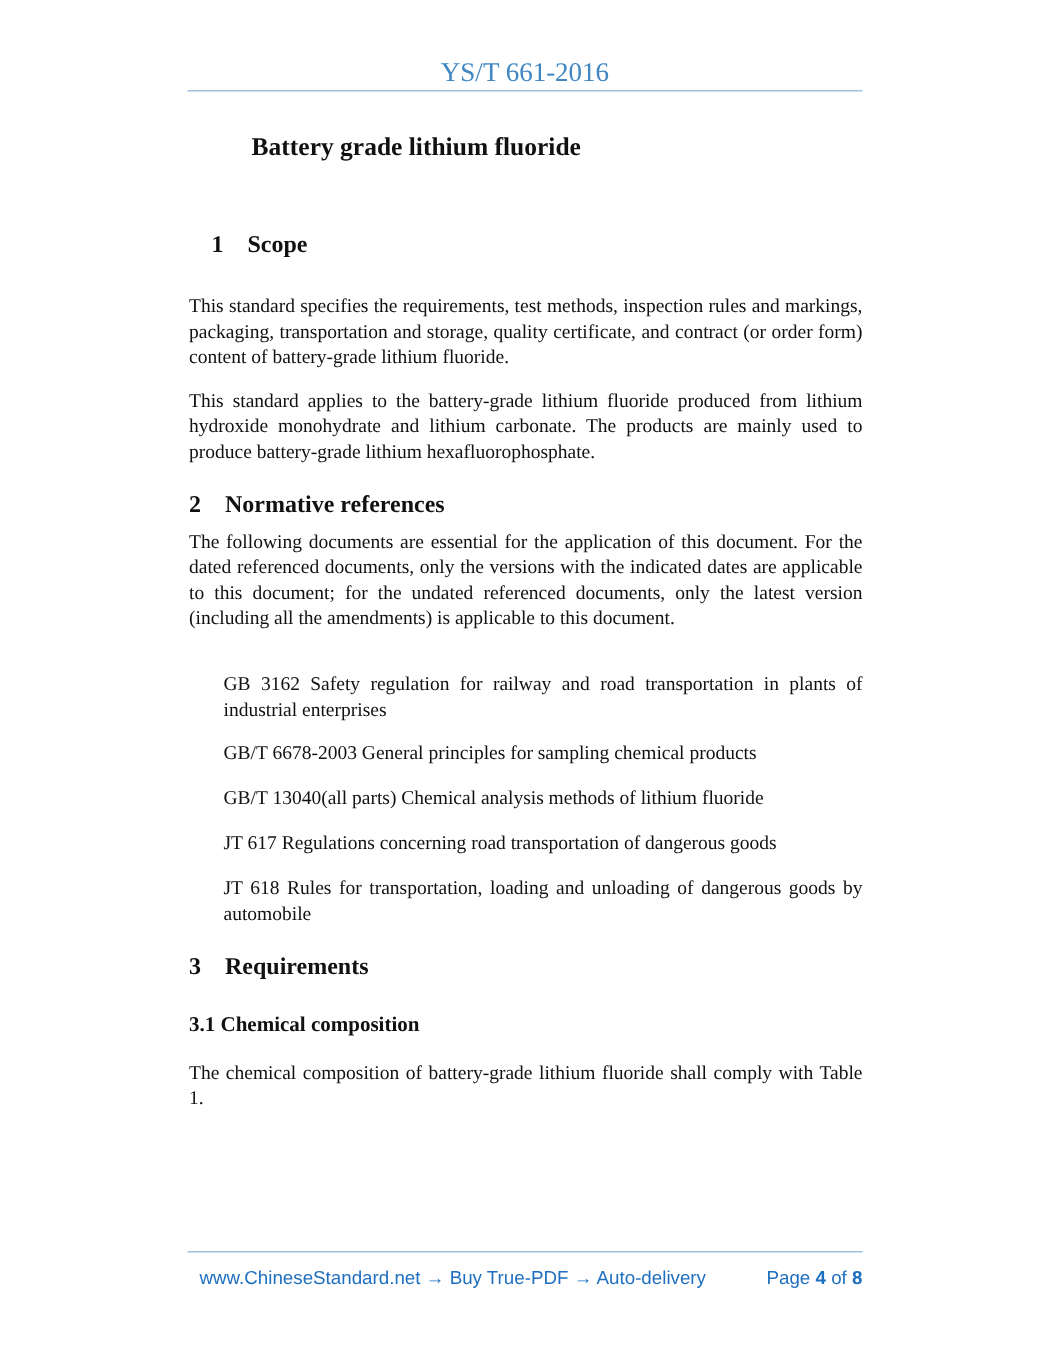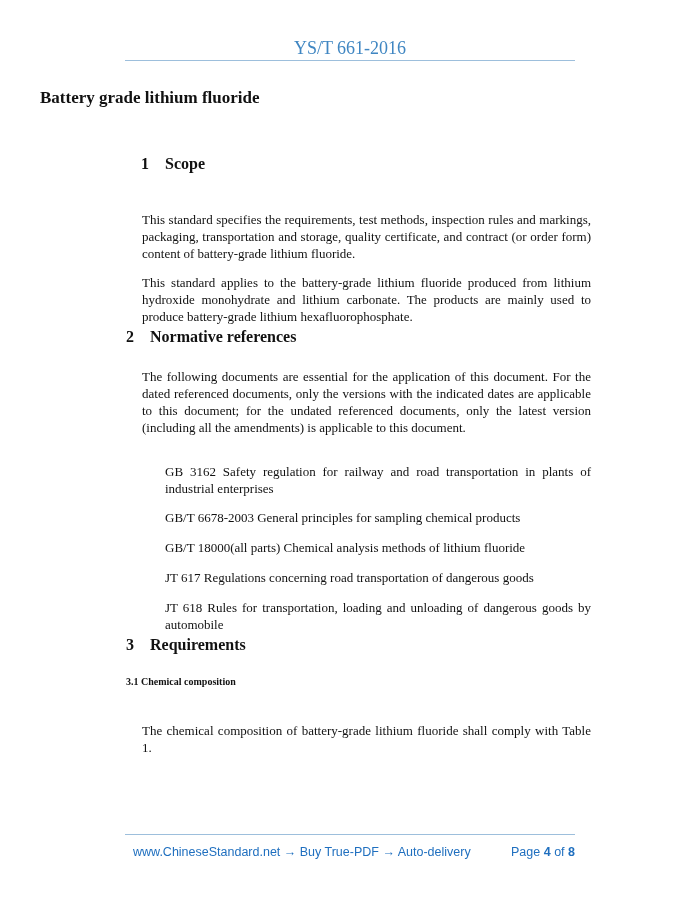--- a/index.html
+++ b/index.html
@@ -9,8 +9,8 @@
   .header-code { position: absolute; top: 38px; left: 0; width: 700px; text-align: center;
                  font-size: 18px; color: #3f86c2; }
   .header-rule { position: absolute; top: 60px; left: 125px; width: 450px; height: 1px; background: #9dbfdc; }
-  .doc-title { position: absolute; top: 88px; left: 0; width: 555px; text-align: left;
-               font-weight: bold; font-size: 17px; margin-left: 40px; }
+  .doc-title { position: absolute; top: 88px; left: 0; width: 555px; text-align: center;
+               font-weight: bold; font-size: 17px; }
   h2 { margin: 0; font-size: 16px; font-weight: bold; position: absolute; left: 126px; }
   h2 .num { display: inline-block; width: 24px; }
   h3 { margin: 0; font-size: 10px; font-weight: bold; position: absolute; left: 126px; }

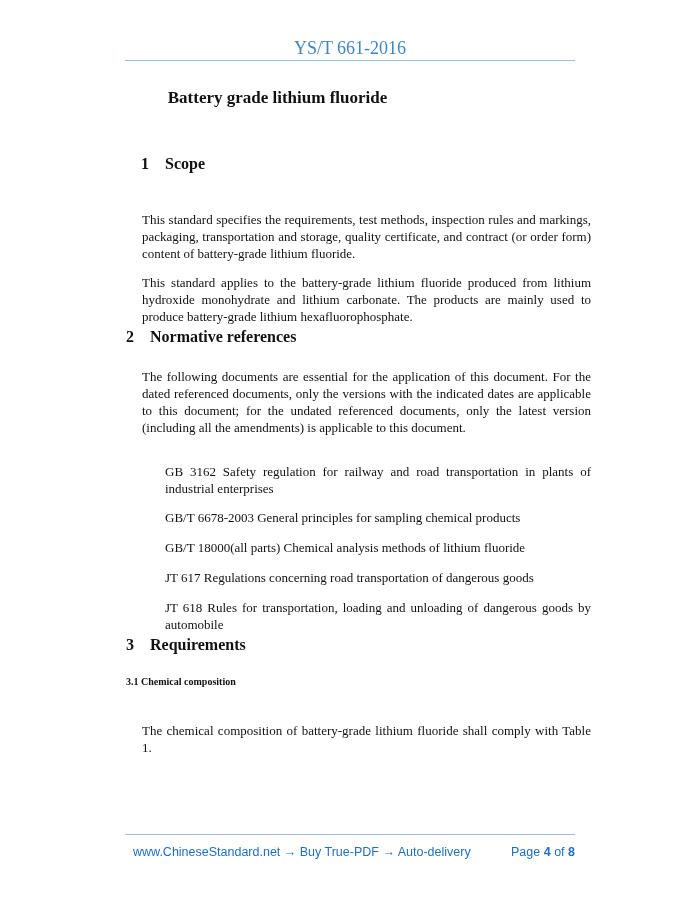--- a/index.html
+++ b/index.html
@@ -14,7 +14,7 @@
   h2 { margin: 0; font-size: 16px; font-weight: bold; position: absolute; left: 126px; }
   h2 .num { display: inline-block; width: 24px; }
   h3 { margin: 0; font-size: 10px; font-weight: bold; position: absolute; left: 126px; }
-  p { margin: 16px; font-size: 13px; line-height: 17px; text-align: justify; position: absolute; left: 126px; width: 449px; }
+  p { margin: 0; font-size: 13px; line-height: 17px; text-align: justify; position: absolute; left: 126px; width: 449px; }
   p.ref { left: 149px; width: 426px; }
   .footer-rule { position: absolute; top: 834px; left: 125px; width: 450px; height: 1px; background: #9dbfdc; }
   .footer { position: absolute; top: 845px; left: 133px; width: 442px; font-family: "Liberation Sans", "DejaVu Sans", sans-serif;

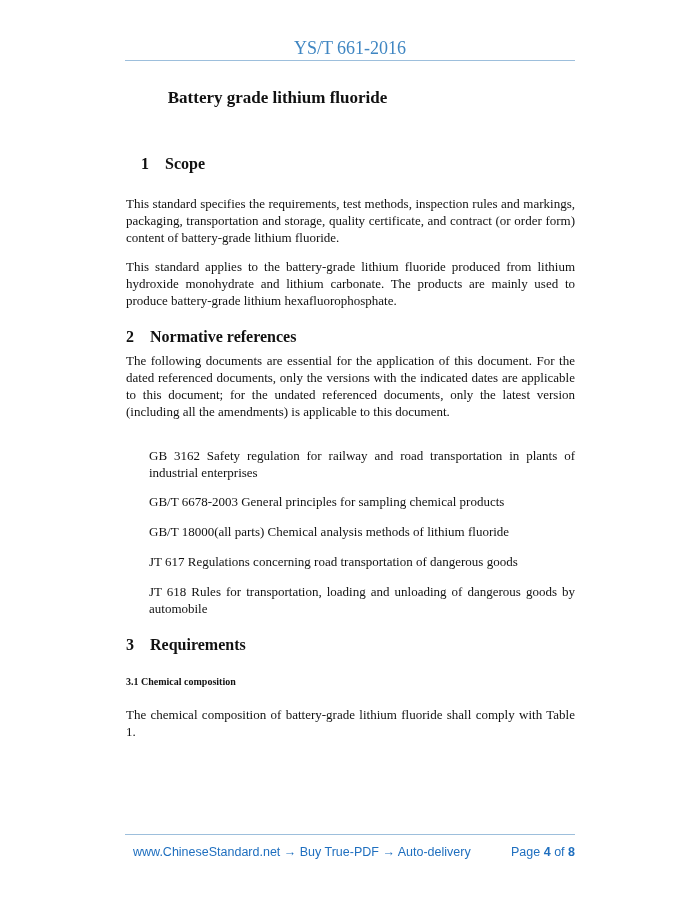--- a/index.html
+++ b/index.html
@@ -43,7 +43,7 @@
   <p style="top:352px;">The following documents are essential for the application of this document. For the dated referenced documents, only the versions with the indicated dates are applicable to this document; for the undated referenced documents, only the latest version (including all the amendments) is applicable to this document.</p>
   <p class="ref" style="top:447px;">GB 3162 Safety regulation for railway and road transportation in plants of industrial enterprises</p>
   <p class="ref" style="top:493px;">GB/T 6678-2003 General principles for sampling chemical products</p>
-  <p class="ref" style="top:523px;">GB/T 18000(all parts) Chemical analysis methods of lithium fluoride</p>
+  <p class="ref" style="top:523px;">GB/T 13040(all parts) Chemical analysis methods of lithium fluoride</p>
   <p class="ref" style="top:553px;">JT 617 Regulations concerning road transportation of dangerous goods</p>
   <p class="ref" style="top:583px;">JT 618 Rules for transportation, loading and unloading of dangerous goods by automobile</p>
 

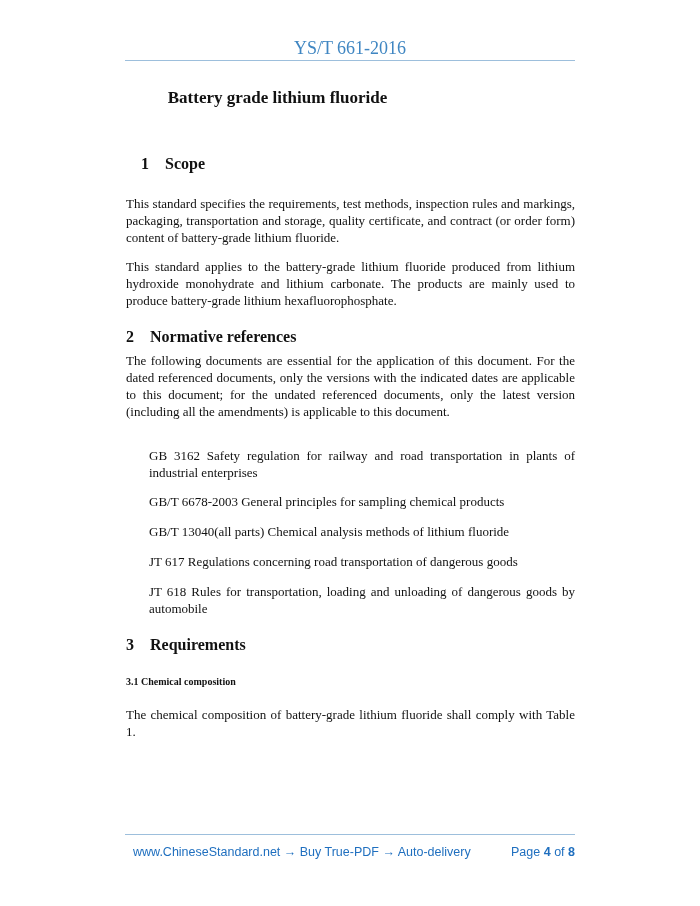--- a/index.html
+++ b/index.html
@@ -13,7 +13,7 @@
                font-weight: bold; font-size: 17px; }
   h2 { margin: 0; font-size: 16px; font-weight: bold; position: absolute; left: 126px; }
   h2 .num { display: inline-block; width: 24px; }
-  h3 { margin: 0; font-size: 10px; font-weight: bold; position: absolute; left: 126px; }
+  h3 { margin: 0; font-size: 14px; font-weight: bold; position: absolute; left: 126px; }
   p { margin: 0; font-size: 13px; line-height: 17px; text-align: justify; position: absolute; left: 126px; width: 449px; }
   p.ref { left: 149px; width: 426px; }
   .footer-rule { position: absolute; top: 834px; left: 125px; width: 450px; height: 1px; background: #9dbfdc; }

